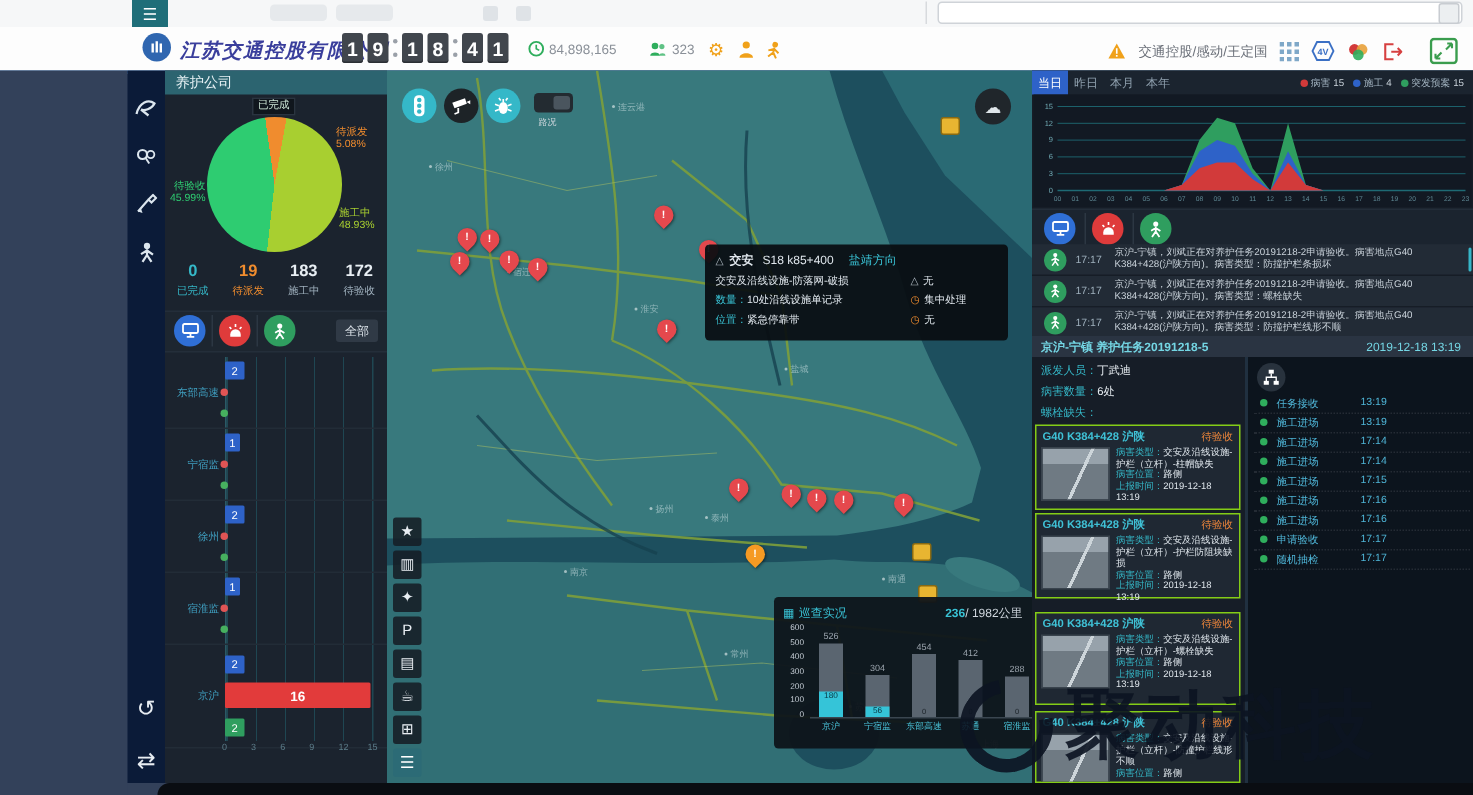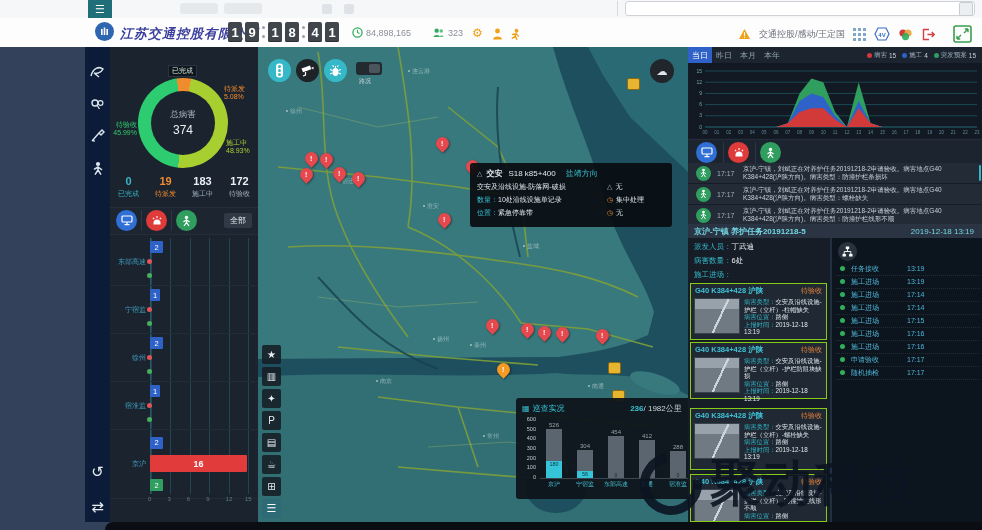--- a/index.html
+++ b/index.html
@@ -294,6 +294,7 @@
   </div>
 
   <div id="leftpanel" class="abs">
+    <div id="lp-title" class="abs">养护公司</div>
     <div id="donut" class="abs" style="background: conic-gradient(from -8deg, rgb(240, 140, 46) 0%, rgb(240, 140, 46) 5.08%, rgb(168, 207, 48) 5.08%, rgb(168, 207, 48) 54.01%, rgb(46, 204, 113) 54.01%, rgb(46, 204, 113) 100%);"></div>
     <div id="donut-hole" class="abs">
       <div class="d-clabel">总病害</div>

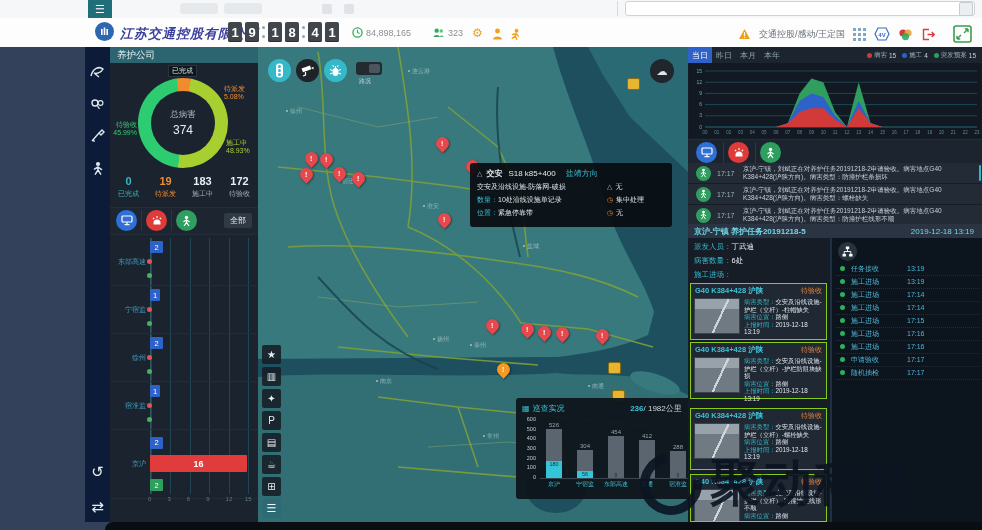--- a/index.html
+++ b/index.html
@@ -296,10 +296,6 @@
   <div id="leftpanel" class="abs">
     <div id="lp-title" class="abs">养护公司</div>
     <div id="donut" class="abs" style="background: conic-gradient(from -8deg, rgb(240, 140, 46) 0%, rgb(240, 140, 46) 5.08%, rgb(168, 207, 48) 5.08%, rgb(168, 207, 48) 54.01%, rgb(46, 204, 113) 54.01%, rgb(46, 204, 113) 100%);"></div>
-    <div id="donut-hole" class="abs">
-      <div class="d-clabel">总病害</div>
-      <div class="d-cvalue">374</div>
-    </div>
     <div id="co-done" class="callout">已完成</div>
     <div id="co-pend" class="callout">
       <div>待派发</div>

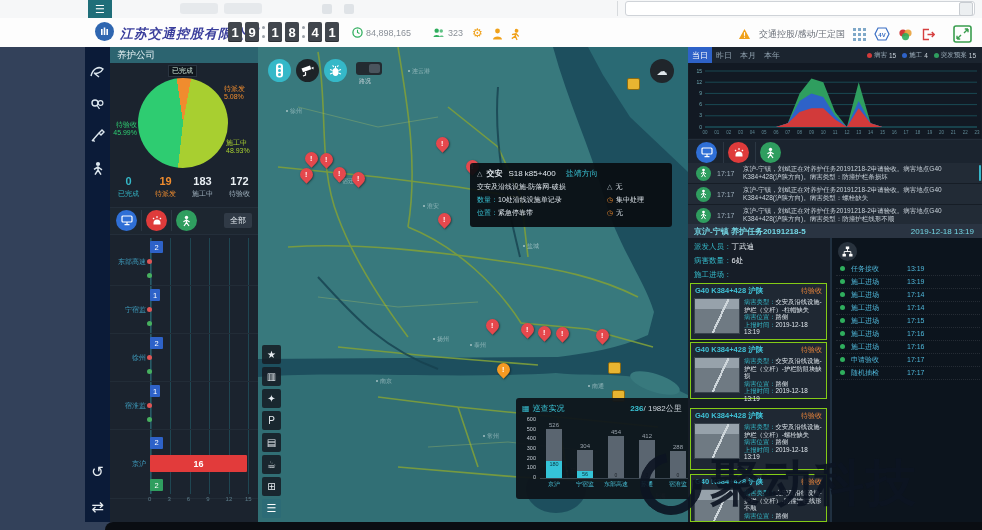--- a/index.html
+++ b/index.html
@@ -791,7 +791,7 @@
           <span class="iv">6处</span>
         </div>
       <div class="inforow">
-          <span class="il">施工进场：</span>
+          <span class="il">螺栓缺失：</span>
           <span class="iv"></span>
         </div>
     </div>

